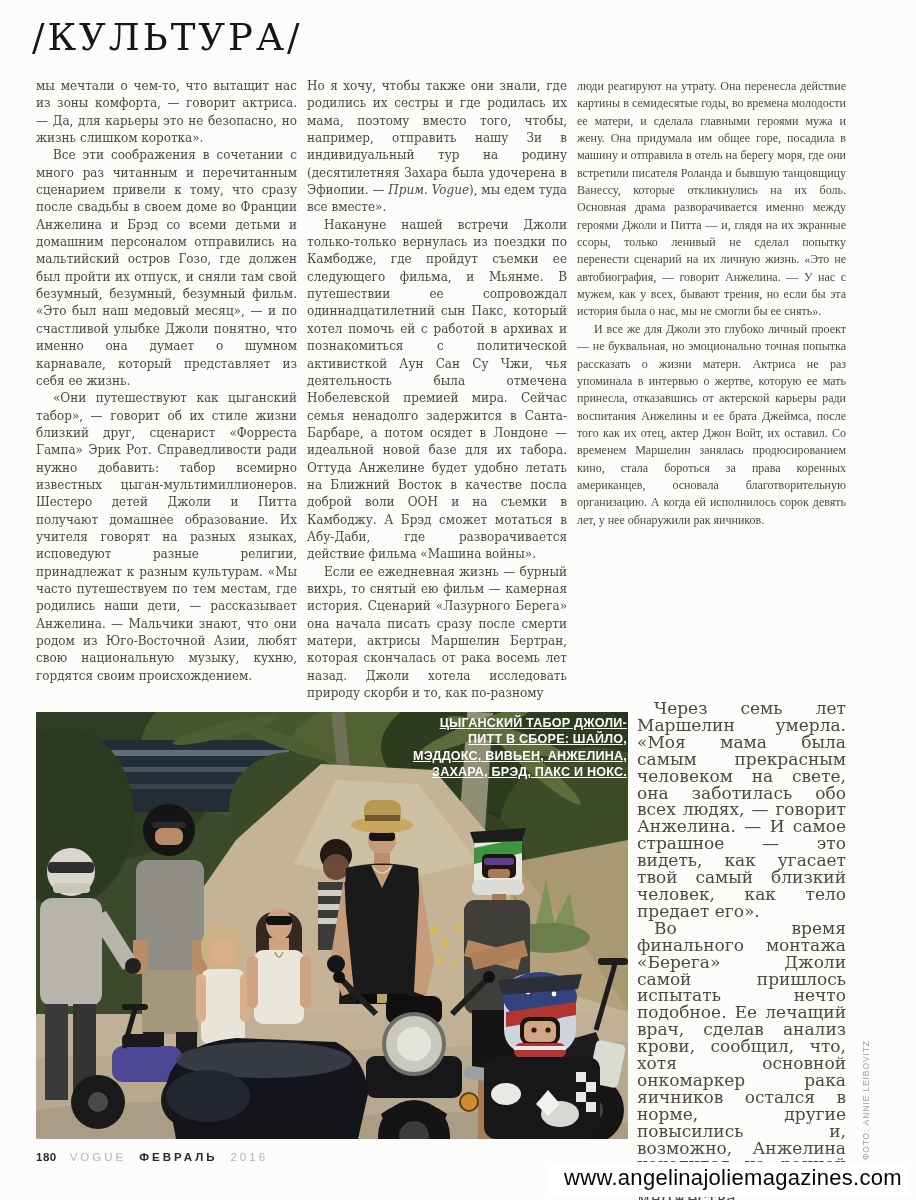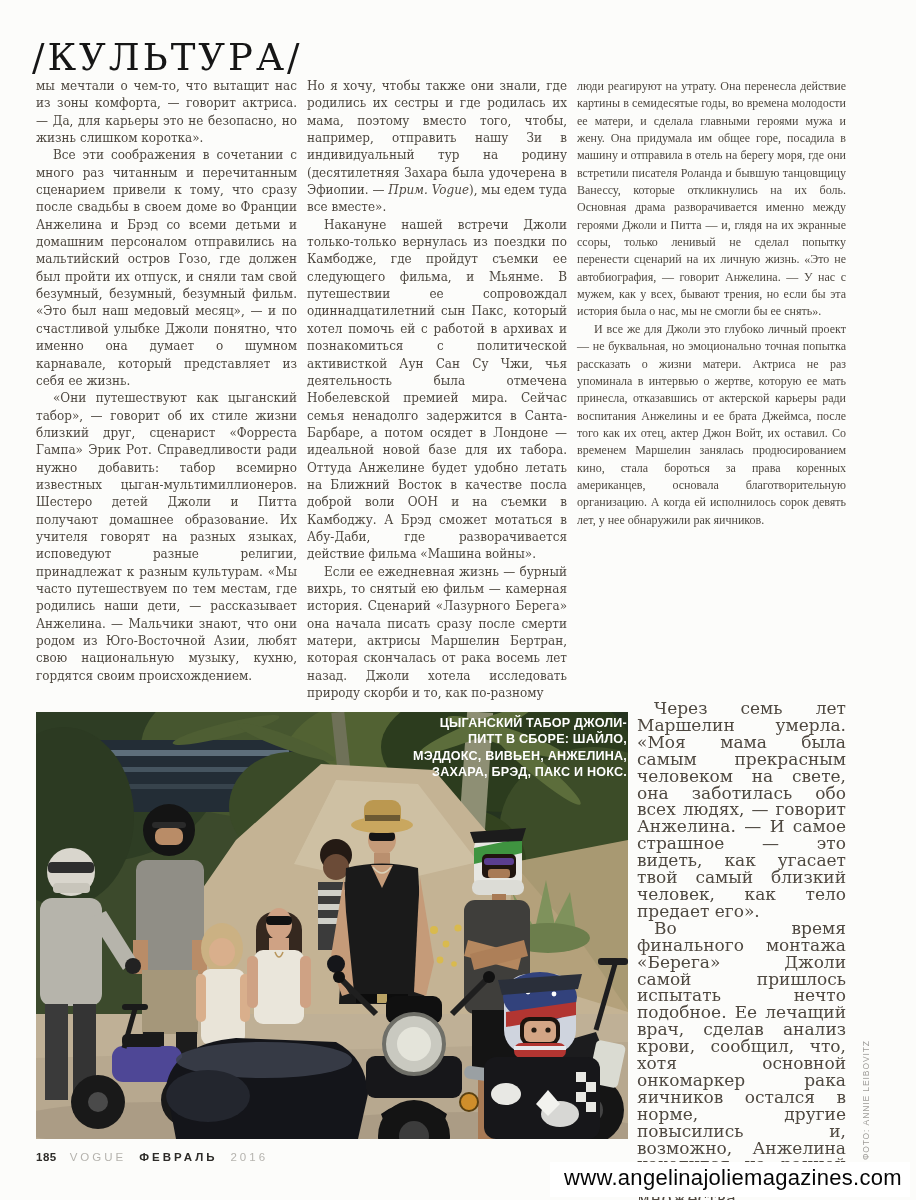--- a/index.html
+++ b/index.html
@@ -14,7 +14,6 @@
     font-family:"DejaVu Serif",serif;
     font-size:37px;letter-spacing:3px;color:#161616;font-weight:400;
     white-space:nowrap;
-    margin-top:20px;
   }
   
   .col{

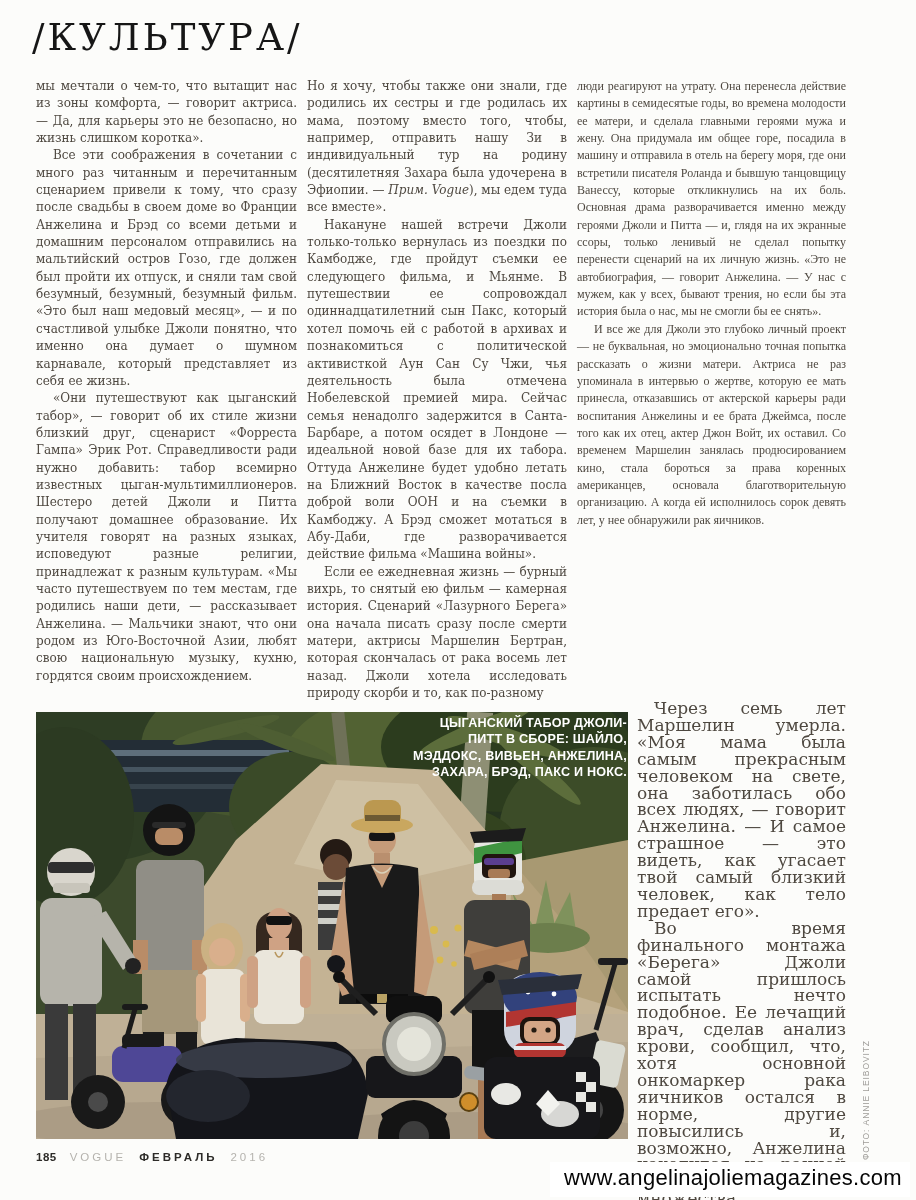--- a/index.html
+++ b/index.html
@@ -41,7 +41,7 @@
     font-family:"Liberation Sans",sans-serif;
     font-size:12.6px;line-height:16.4px;font-weight:700;letter-spacing:0.2px;
   }
-  .photo-caption p{margin:0;}
+  .photo-caption p{margin:0;text-decoration:underline;}
   .photo-caption p + p{margin-top:7px;}
   
   .footer{

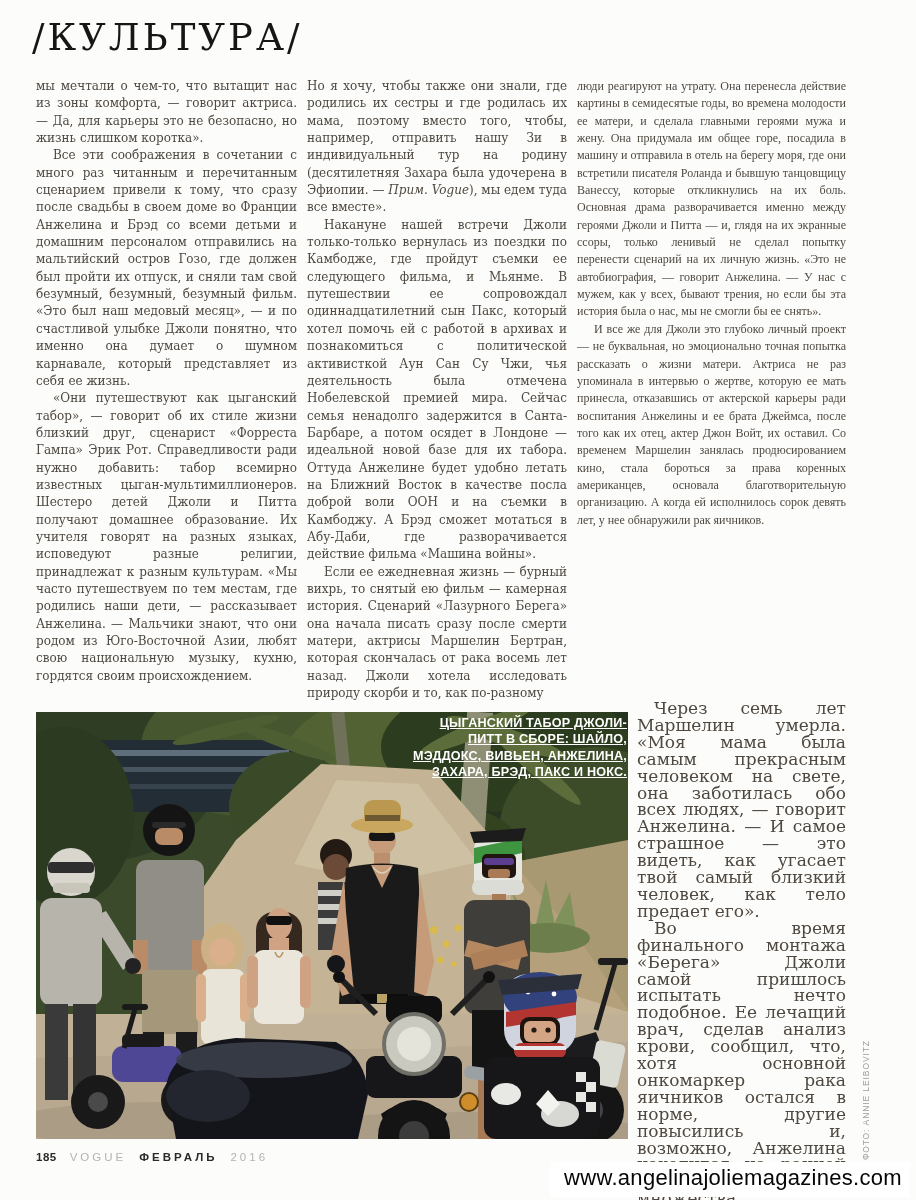--- a/index.html
+++ b/index.html
@@ -307,7 +307,7 @@
     </div>
 
   <div class="footer">
-    <span class="pageno">185</span>
+    <span class="pageno">180</span>
     <span class="mag">VOGUE</span>
     <span class="month">ФЕВРАЛЬ</span>
     <span class="year">2016</span>

